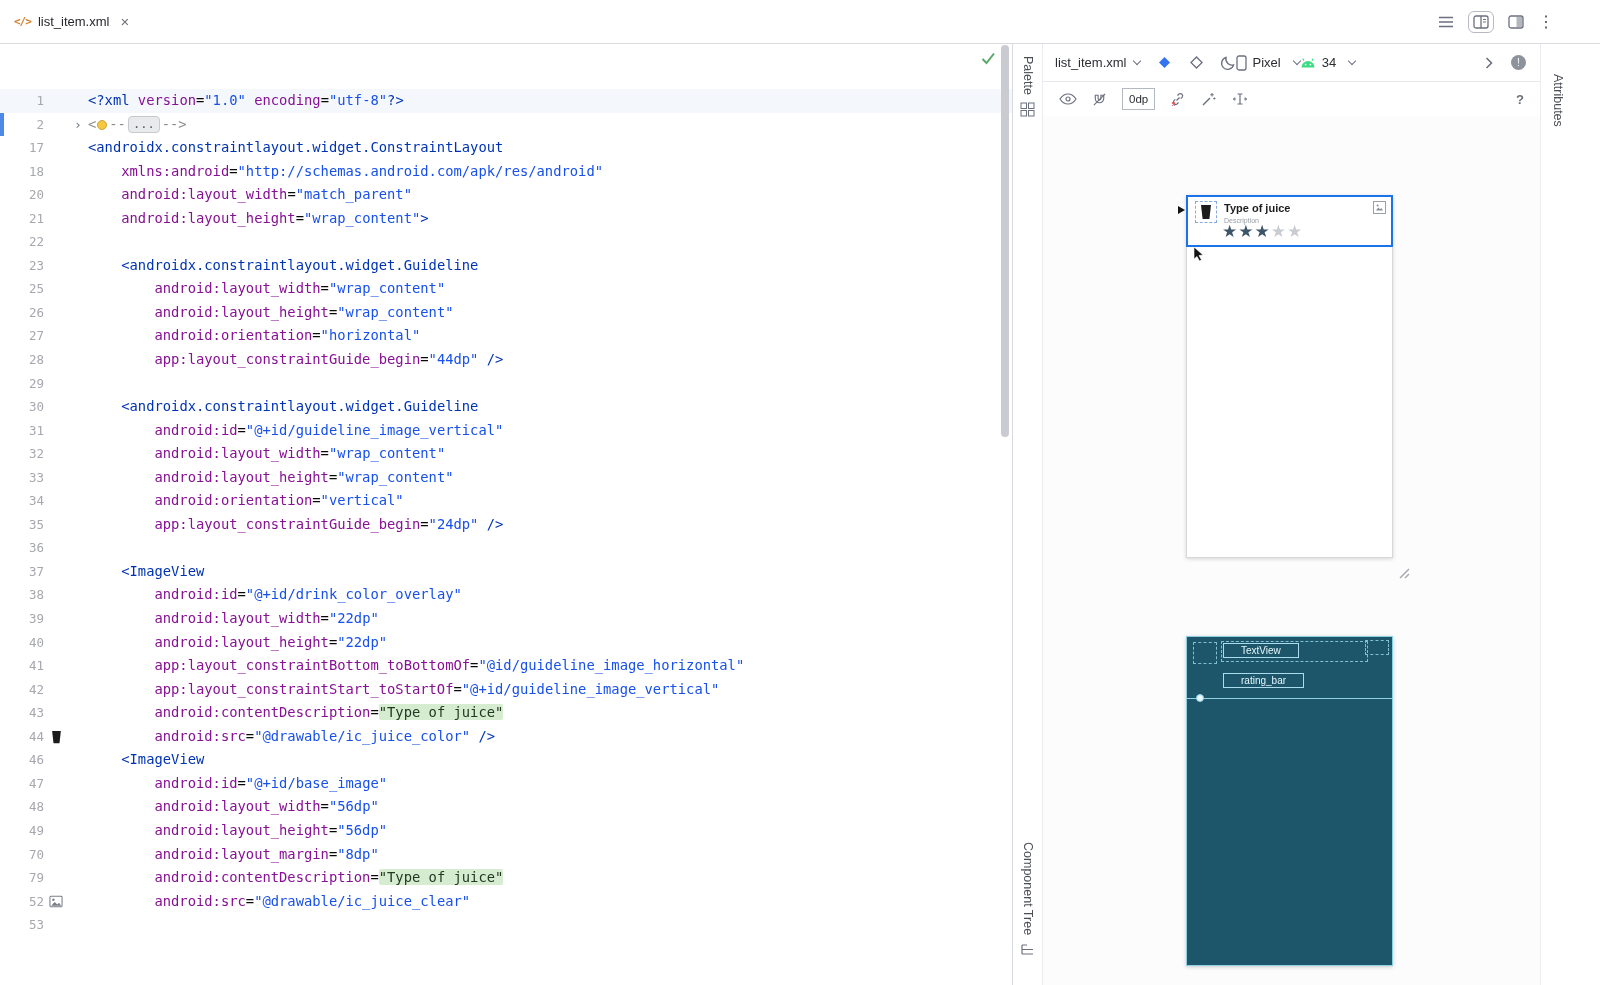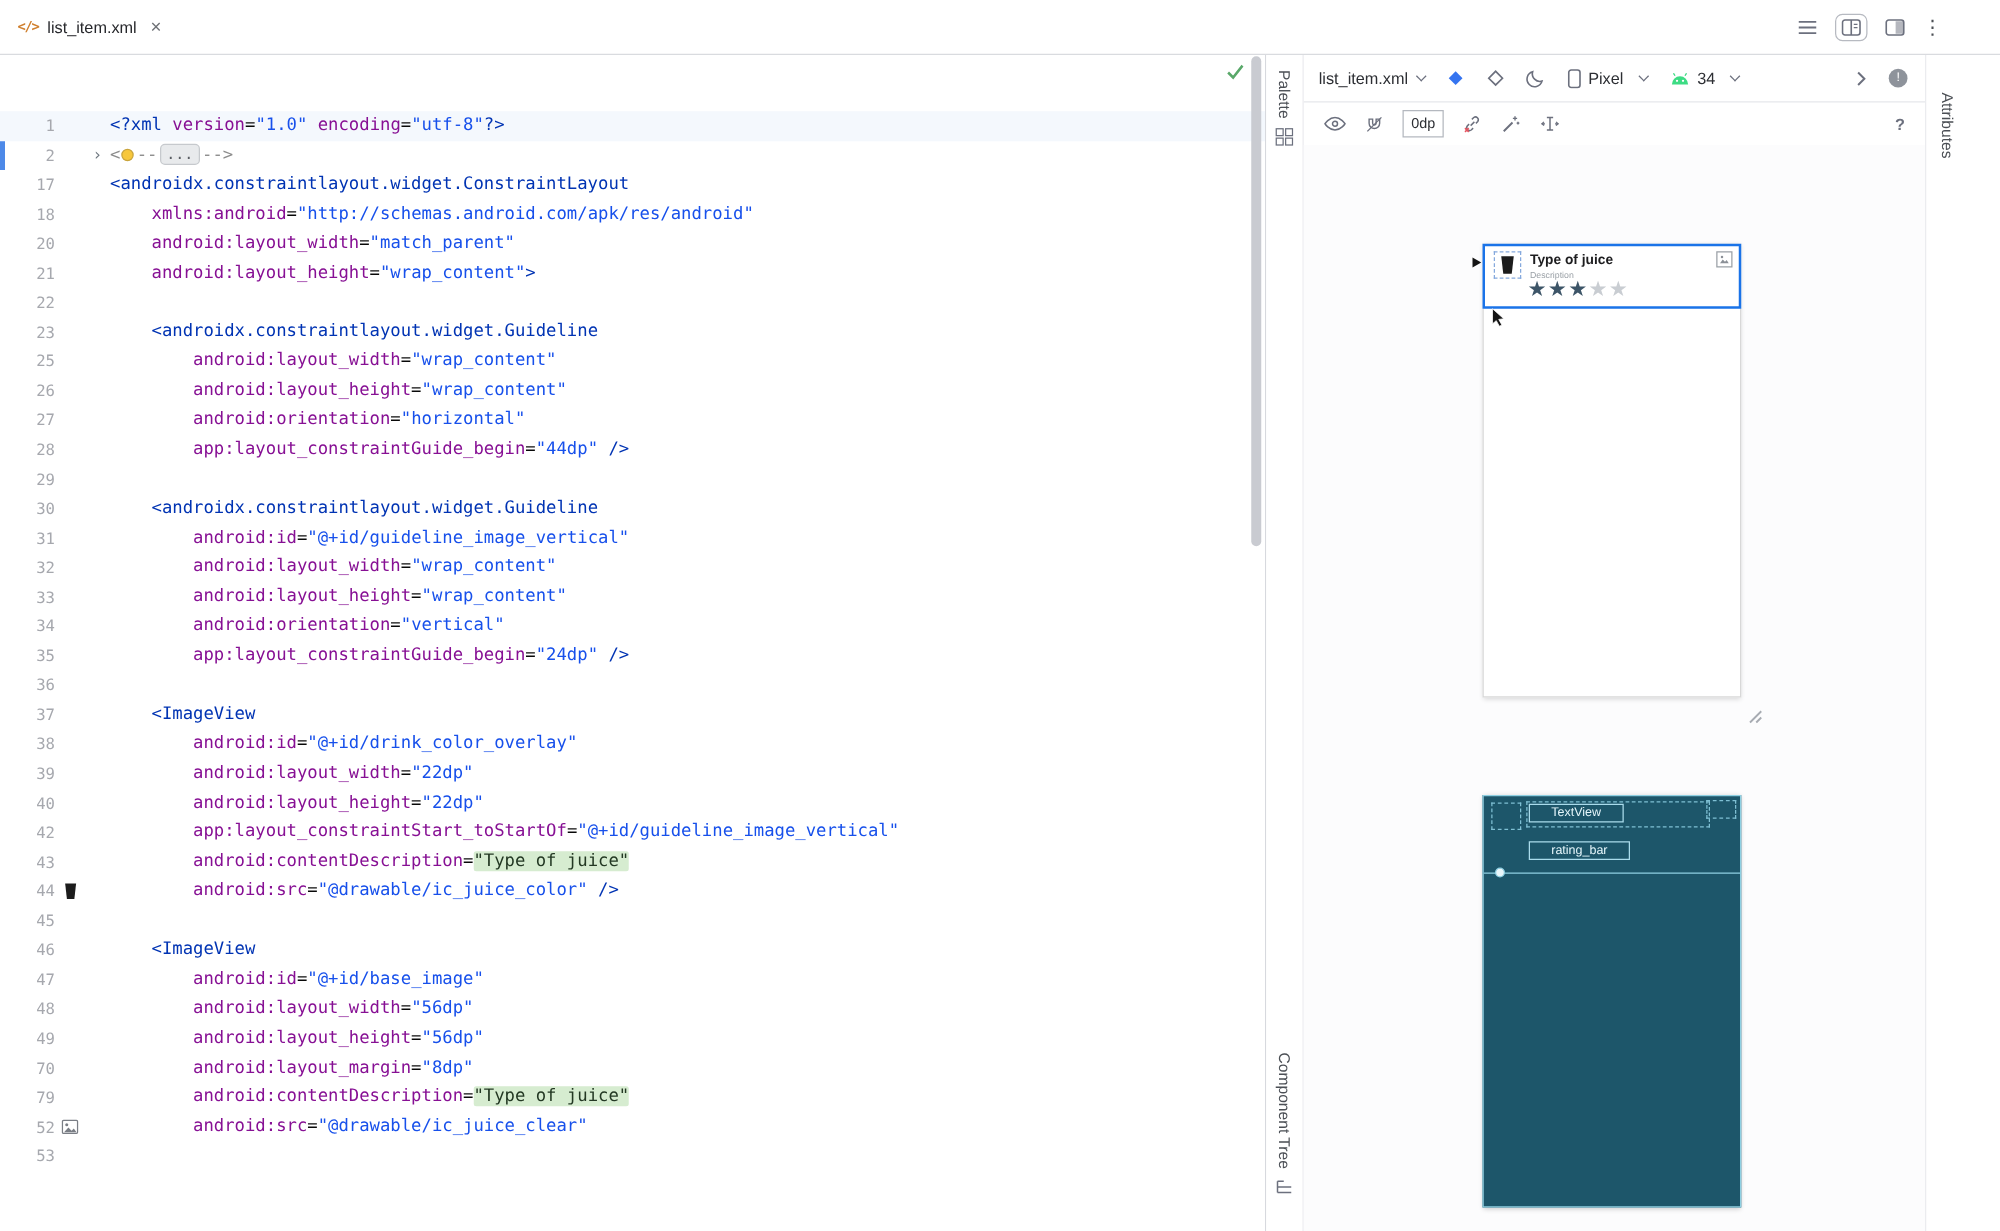--- a/index.html
+++ b/index.html
@@ -60,7 +60,7 @@
   .icon-group { display:flex; align-items:center; gap:15px; margin-left:16px; }
   .tbi { display:inline-flex; align-items:center; justify-content:center; cursor:pointer; }
   .device-select,.api-select { display:flex; align-items:center; gap:6px; font-size:13px; color:#2c2e33;
-                               margin-left:18px; cursor:pointer; }
+                               cursor:pointer; }
   .spacer { flex:1; }
   .err-badge { width:15px; height:15px; border-radius:50%; background:#8e939b; color:#fff; font-size:10px;
                display:inline-flex; align-items:center; justify-content:center; margin-left:18px; cursor:pointer; }

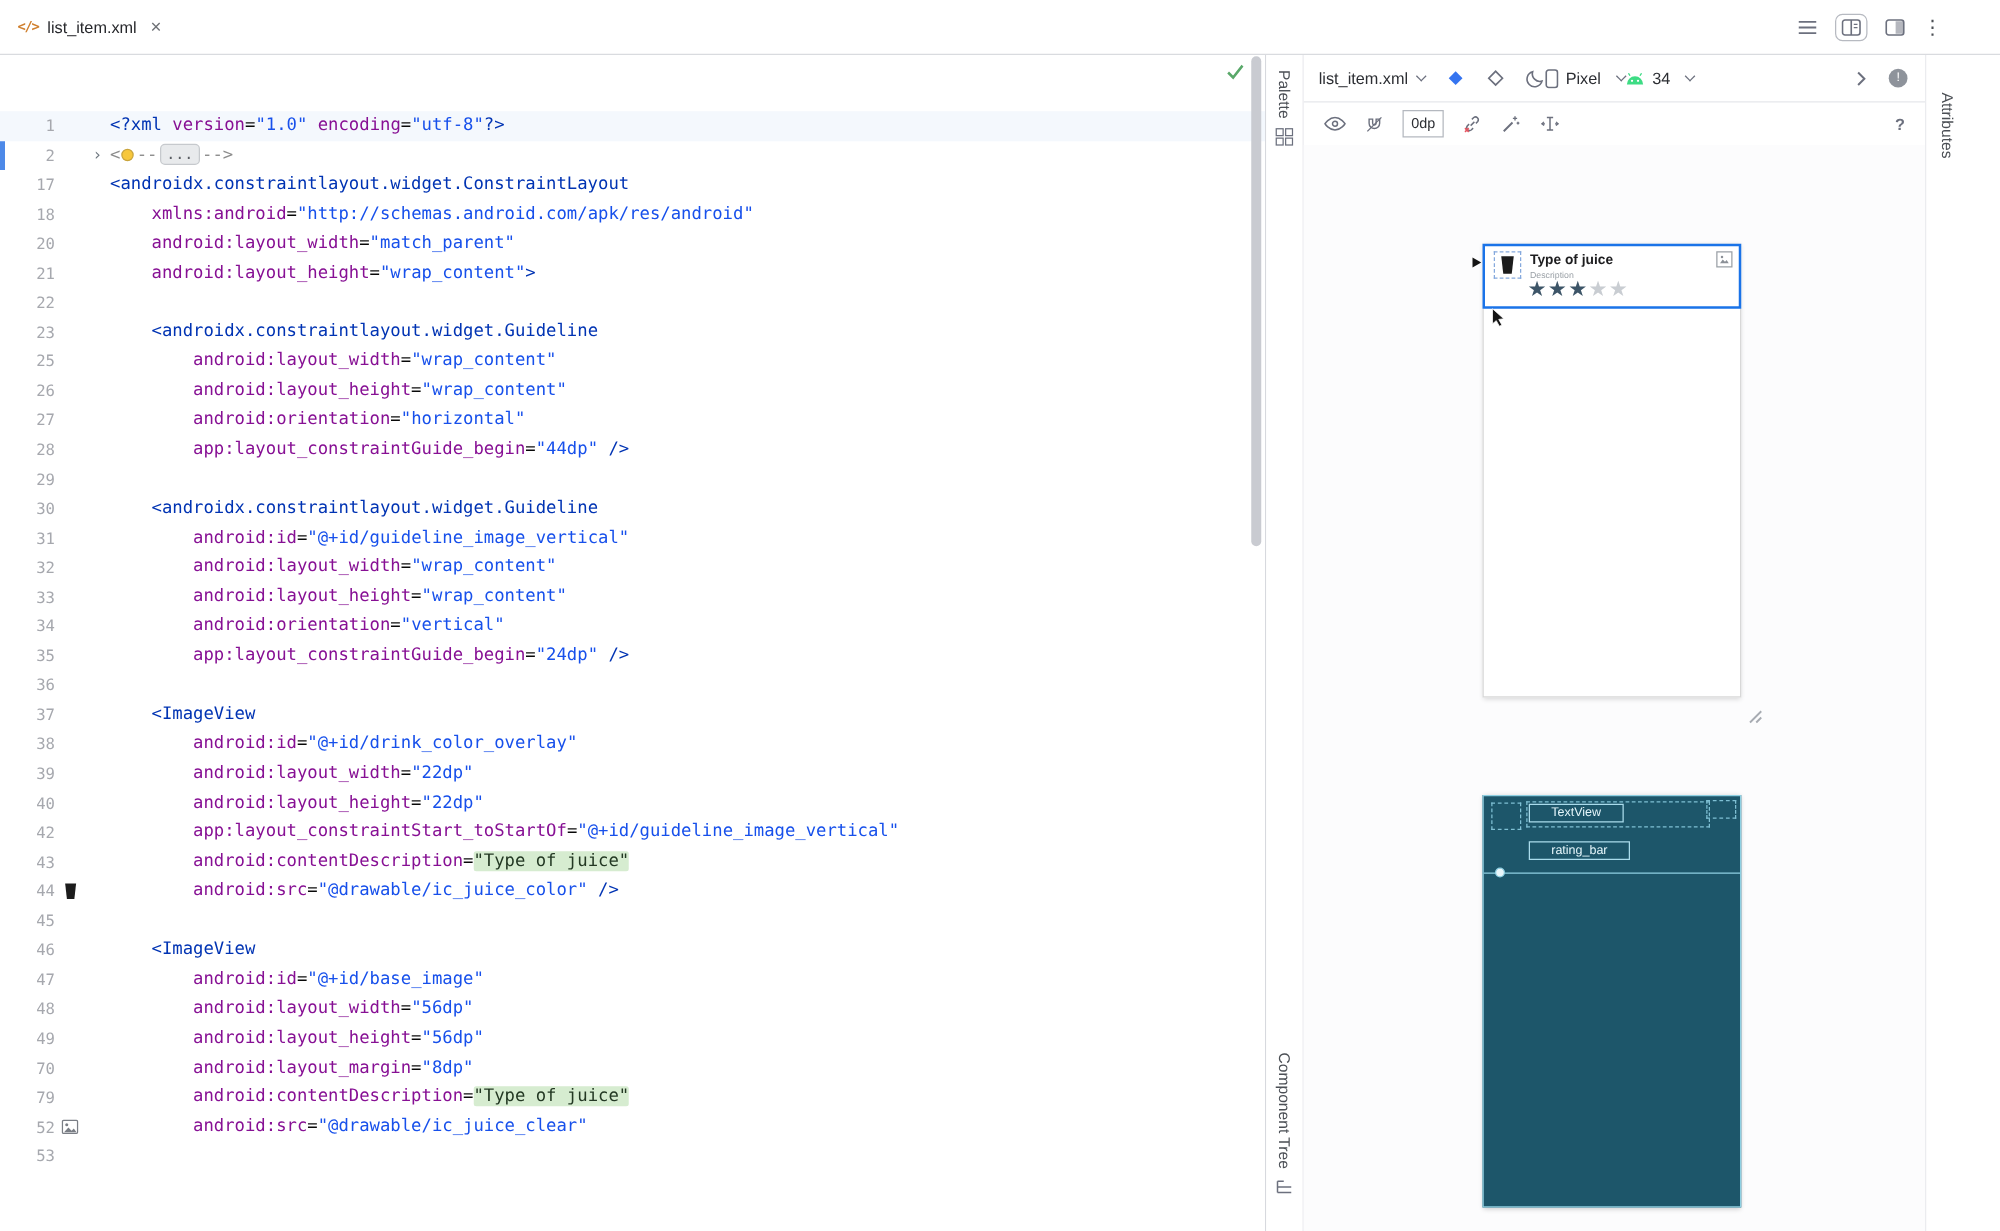--- a/index.html
+++ b/index.html
@@ -162,6 +162,7 @@
         <div class="code-row"><span class="ln">38</span><span class="gut"></span><span class="fold"></span><span class="ct"><span style="color: rgb(8, 8, 8);">        </span><span style="color: rgb(135, 16, 148);">android:id</span><span style="color: rgb(8, 8, 8);">=</span><span style="color: rgb(23, 80, 235);">"@+id/drink_color_overlay"</span></span></div>
         <div class="code-row"><span class="ln">39</span><span class="gut"></span><span class="fold"></span><span class="ct"><span style="color: rgb(8, 8, 8);">        </span><span style="color: rgb(135, 16, 148);">android:layout_width</span><span style="color: rgb(8, 8, 8);">=</span><span style="color: rgb(23, 80, 235);">"22dp"</span></span></div>
         <div class="code-row"><span class="ln">40</span><span class="gut"></span><span class="fold"></span><span class="ct"><span style="color: rgb(8, 8, 8);">        </span><span style="color: rgb(135, 16, 148);">android:layout_height</span><span style="color: rgb(8, 8, 8);">=</span><span style="color: rgb(23, 80, 235);">"22dp"</span></span></div>
+        <div class="code-row"><span class="ln">41</span><span class="gut"></span><span class="fold"></span><span class="ct"><span style="color: rgb(8, 8, 8);">        </span><span style="color: rgb(135, 16, 148);">app:layout_constraintBottom_toBottomOf</span><span style="color: rgb(8, 8, 8);">=</span><span style="color: rgb(23, 80, 235);">"@id/guideline_image_horizontal"</span></span></div>
         <div class="code-row"><span class="ln">42</span><span class="gut"></span><span class="fold"></span><span class="ct"><span style="color: rgb(8, 8, 8);">        </span><span style="color: rgb(135, 16, 148);">app:layout_constraintStart_toStartOf</span><span style="color: rgb(8, 8, 8);">=</span><span style="color: rgb(23, 80, 235);">"@+id/guideline_image_vertical"</span></span></div>
         <div class="code-row"><span class="ln">43</span><span class="gut"></span><span class="fold"></span><span class="ct"><span style="color: rgb(8, 8, 8);">        </span><span style="color: rgb(135, 16, 148);">android:contentDescription</span><span style="color: rgb(8, 8, 8);">=</span><span class="tok-str">"Type of juice"</span></span></div>
         <div class="code-row"><span class="ln">44</span><span class="gut"><svg width="13" height="14" viewBox="0 0 14 16">

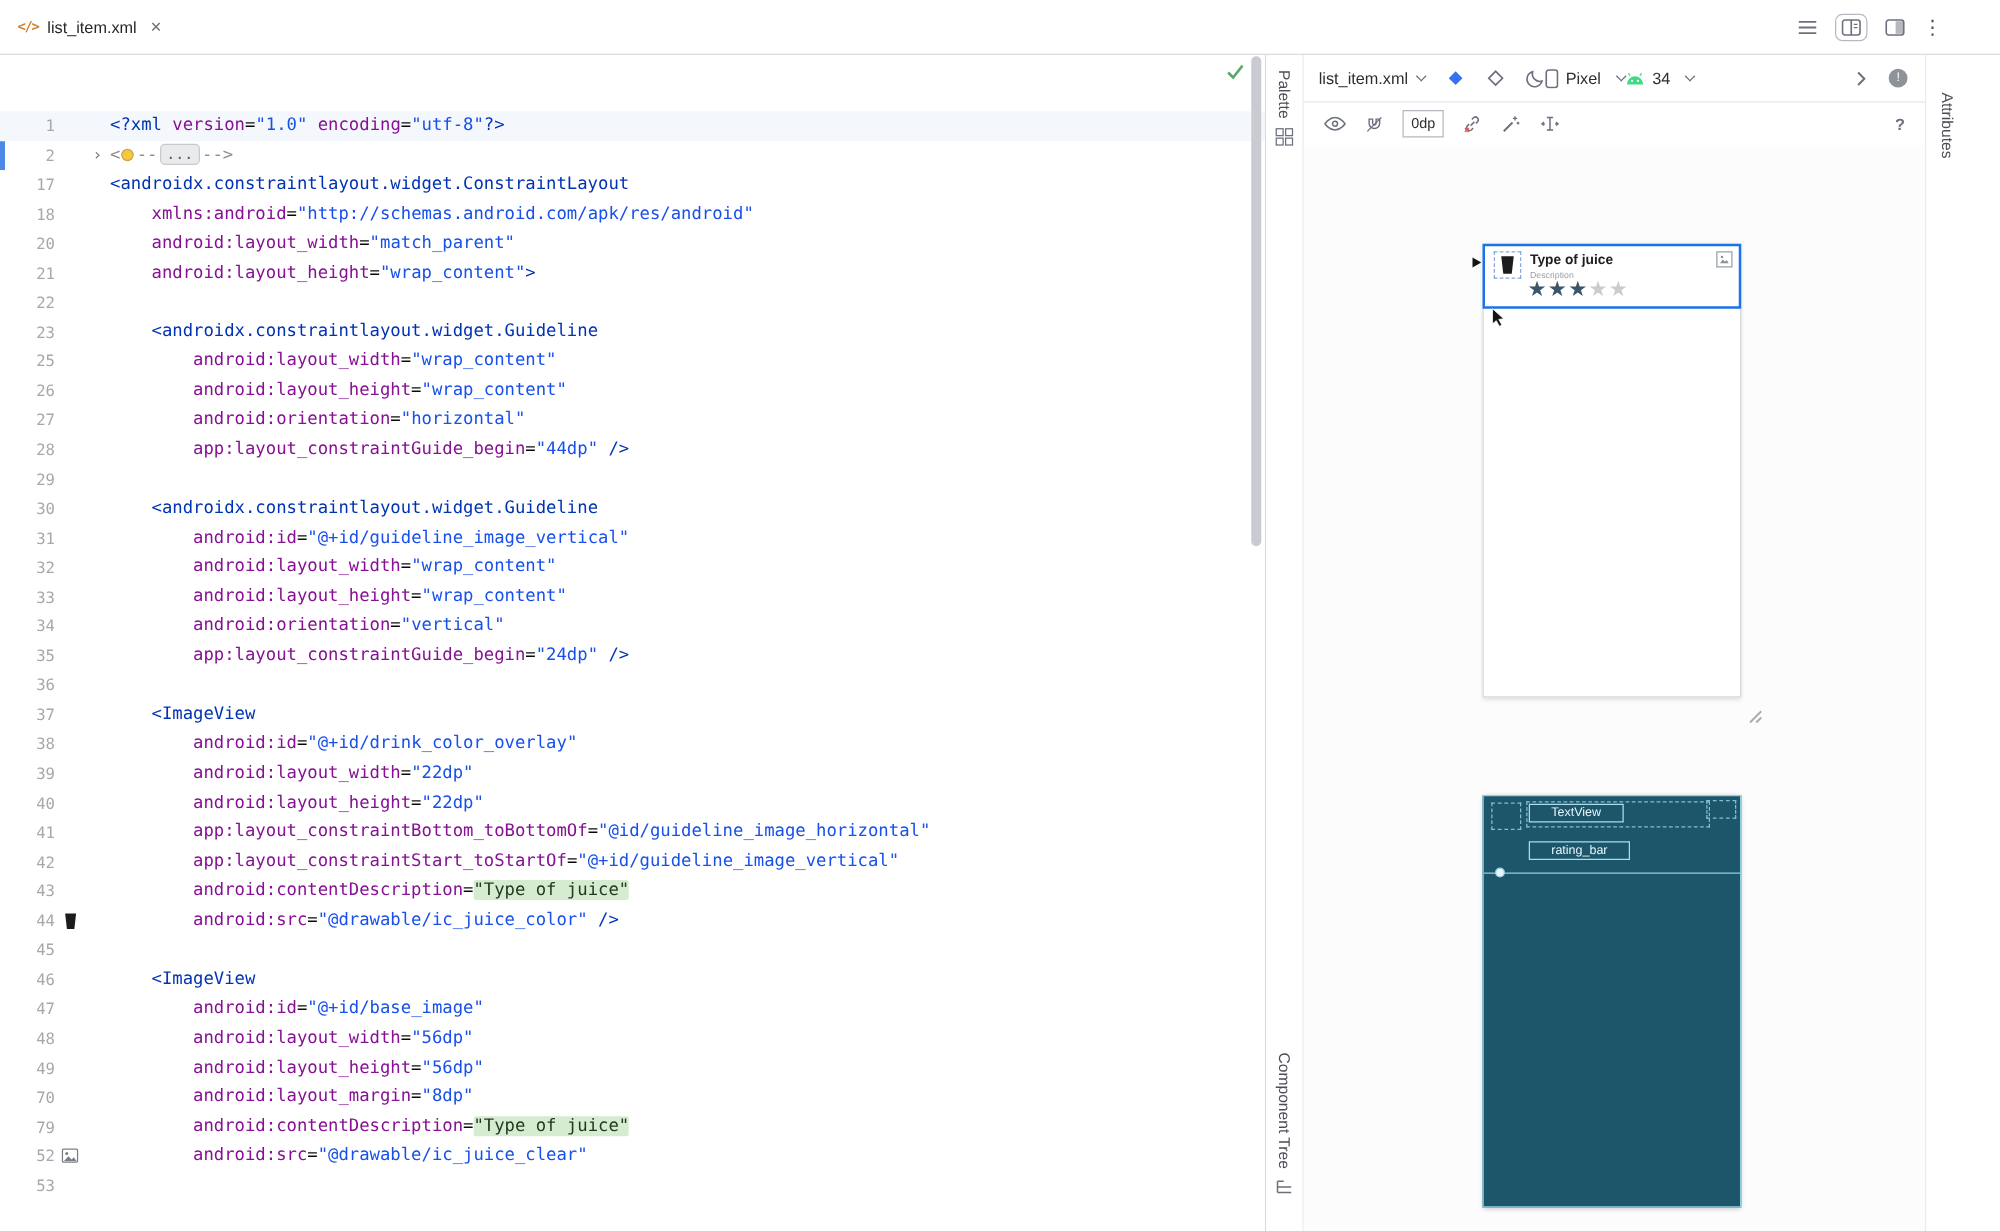--- a/index.html
+++ b/index.html
@@ -168,7 +168,6 @@
         <div class="code-row"><span class="ln">44</span><span class="gut"><svg width="13" height="14" viewBox="0 0 14 16">
               <path d="M2 1h10l-1.6 14H3.6z" fill="#1c1c1c"></path>
             </svg></span><span class="fold"></span><span class="ct"><span style="color: rgb(8, 8, 8);">        </span><span style="color: rgb(135, 16, 148);">android:src</span><span style="color: rgb(8, 8, 8);">=</span><span style="color: rgb(23, 80, 235);">"@drawable/ic_juice_color"</span><span style="color: rgb(0, 51, 179);"> /&gt;</span></span></div>
-        <div class="code-row"><span class="ln">45</span><span class="gut"></span><span class="fold"></span><span class="ct"></span></div>
         <div class="code-row"><span class="ln">46</span><span class="gut"></span><span class="fold"></span><span class="ct"><span style="color: rgb(8, 8, 8);">    </span><span style="color: rgb(0, 51, 179);">&lt;ImageView</span></span></div>
         <div class="code-row"><span class="ln">47</span><span class="gut"></span><span class="fold"></span><span class="ct"><span style="color: rgb(8, 8, 8);">        </span><span style="color: rgb(135, 16, 148);">android:id</span><span style="color: rgb(8, 8, 8);">=</span><span style="color: rgb(23, 80, 235);">"@+id/base_image"</span></span></div>
         <div class="code-row"><span class="ln">48</span><span class="gut"></span><span class="fold"></span><span class="ct"><span style="color: rgb(8, 8, 8);">        </span><span style="color: rgb(135, 16, 148);">android:layout_width</span><span style="color: rgb(8, 8, 8);">=</span><span style="color: rgb(23, 80, 235);">"56dp"</span></span></div>

